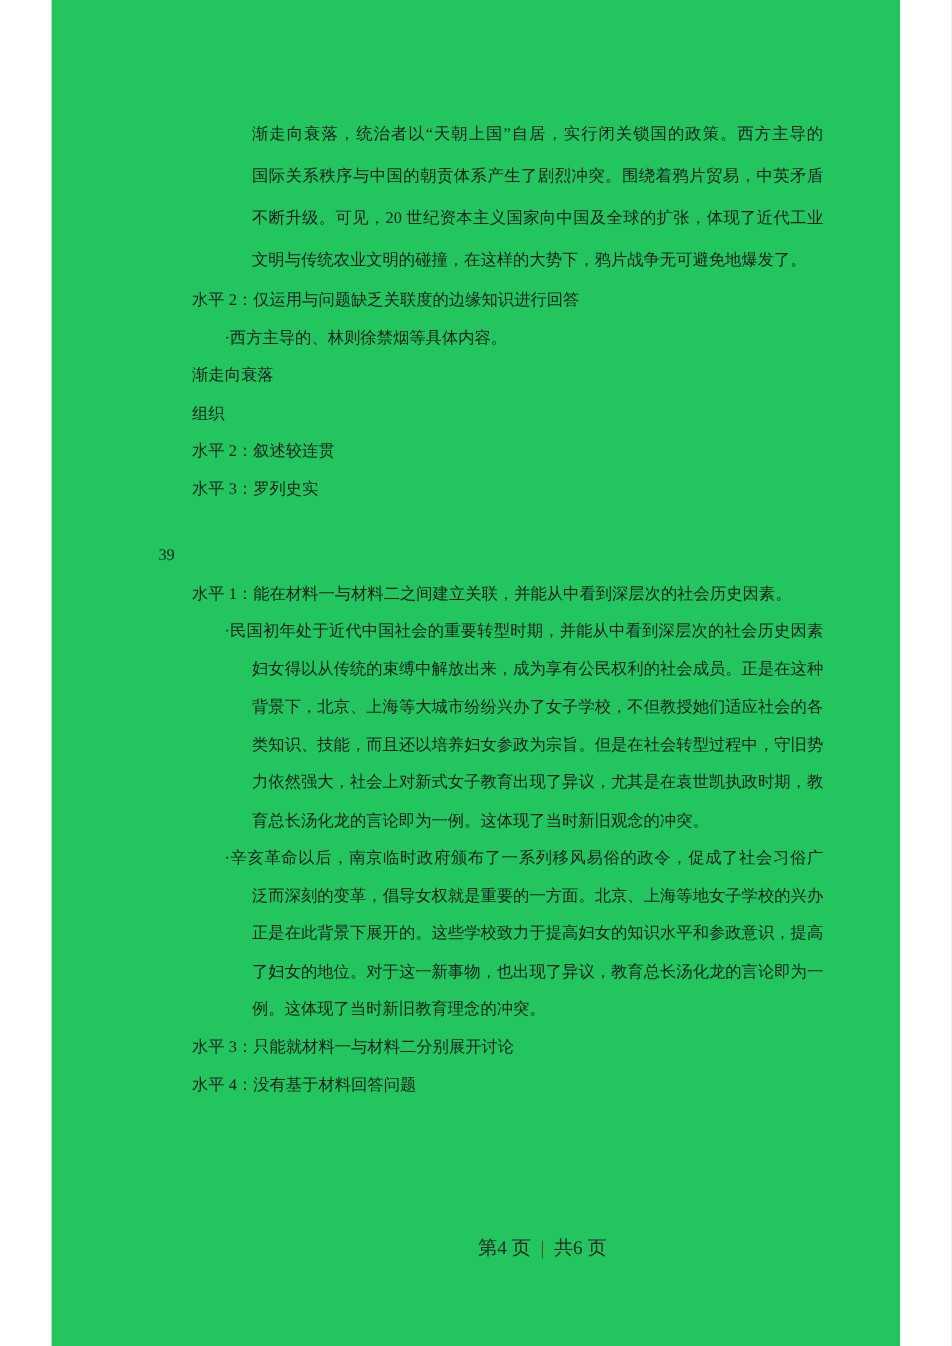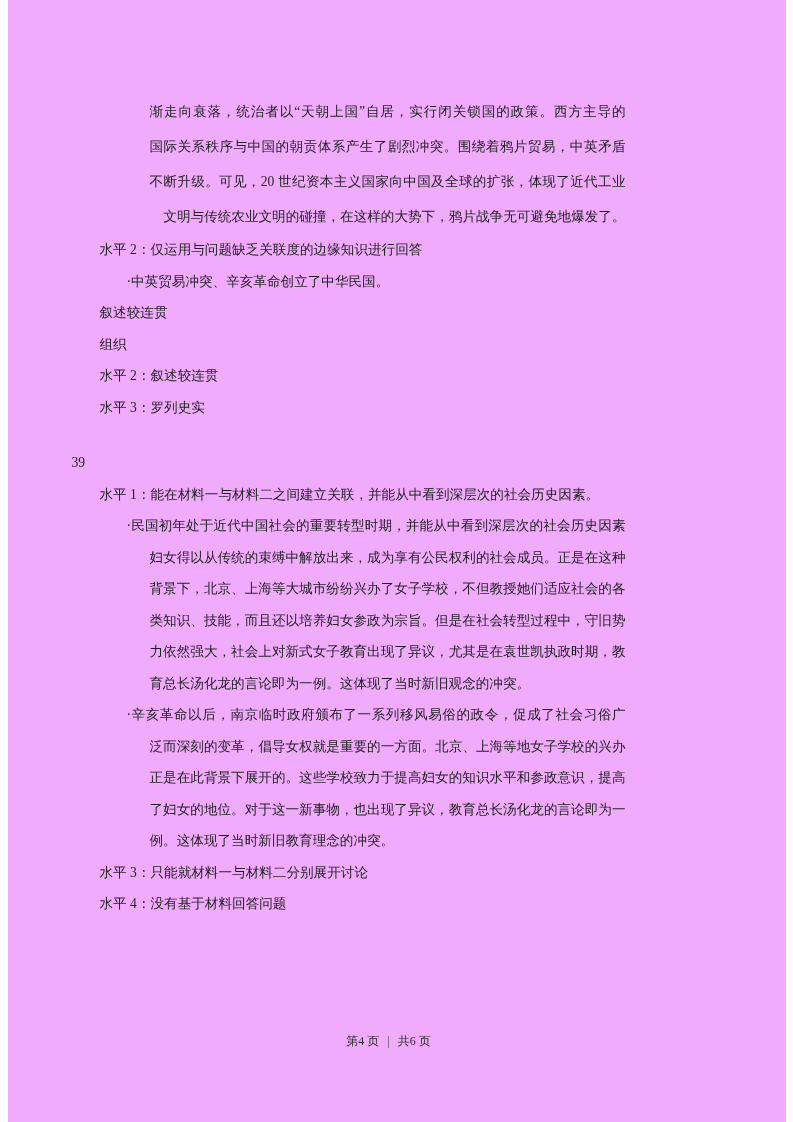--- a/index.html
+++ b/index.html
@@ -6,13 +6,13 @@
   html, body { background:#ffffff; }
   .page {
     position:relative;
-    width:778px; height:1122px;
+    width:707px; height:1122px;
     margin:0 auto;
-    background:#f0abfc;
+    background:#22c55e;
     color:#1f1f1f;
     font-family:"Liberation Serif","DejaVu Serif",serif;
     font-size:13.6px;
-    padding:94px 119px 0 64px;
+    padding:94px 119px 0 89px;
     overflow:hidden;
   }
   .line { line-height:31.5px; white-space:nowrap; }

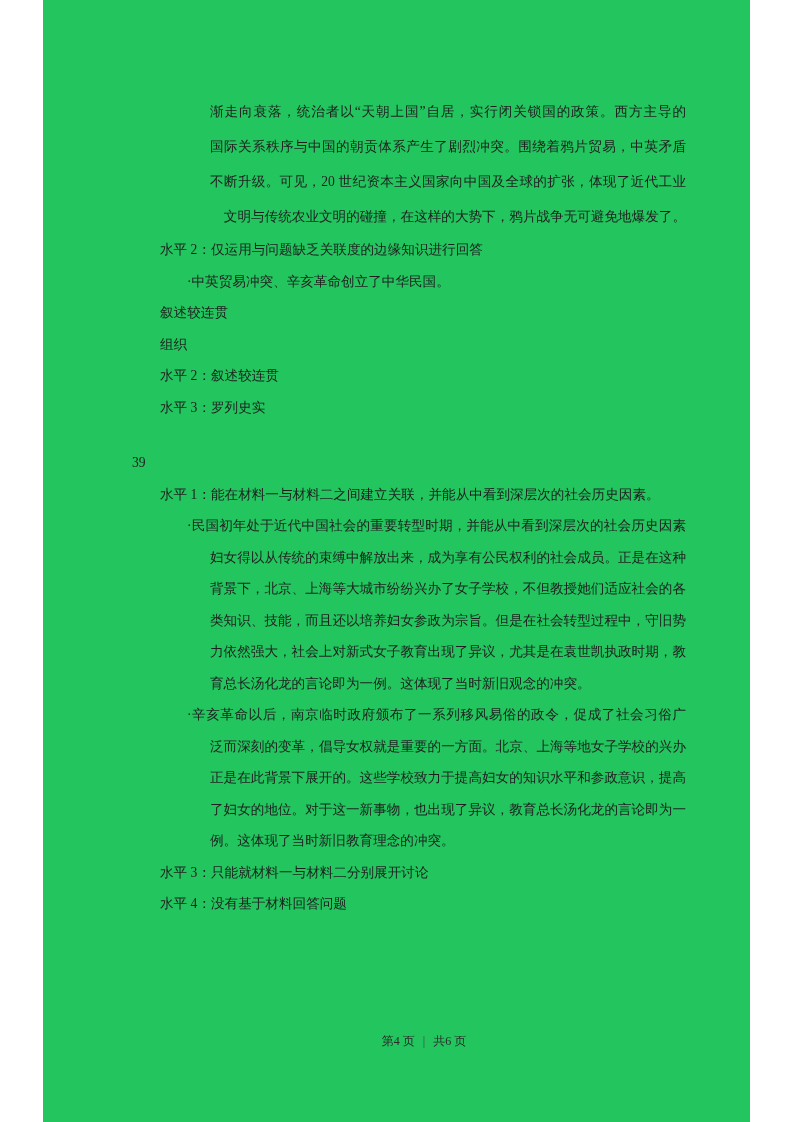--- a/index.html
+++ b/index.html
@@ -16,7 +16,7 @@
     overflow:hidden;
   }
   .line { line-height:31.5px; white-space:nowrap; }
-  .lh35 .line { line-height:35px;text-align:right; }
+  .lh35 .line { line-height:35px; }
   .cont   { margin-left:78px; width:476px; }
   .bullet { margin-left:55px; width:499px; }
   .j {

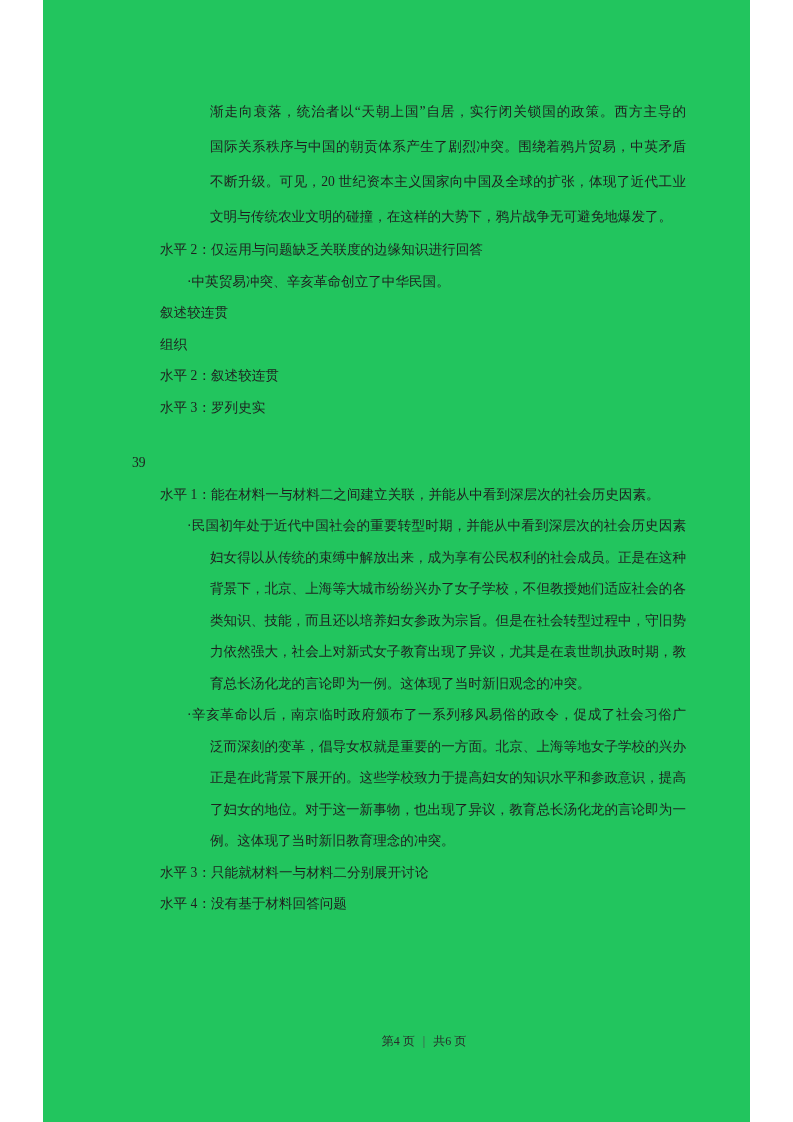--- a/index.html
+++ b/index.html
@@ -48,7 +48,7 @@
       <div class="line cont">文明与传统农业文明的碰撞，在这样的大势下，鸦片战争无可避免地爆发了。</div>
     </div>
     <div class="line level">水平 2：仅运用与问题缺乏关联度的边缘知识进行回答</div>
-    <div class="line bullet">·中英贸易冲突、辛亥革命创立了中华民国。</div>
+    <div class="line bullet">·西方主导的、林则徐禁烟等具体内容。</div>
     <div class="line level">叙述较连贯</div>
     <div class="line level">组织</div>
     <div class="line level">水平 2：叙述较连贯</div>

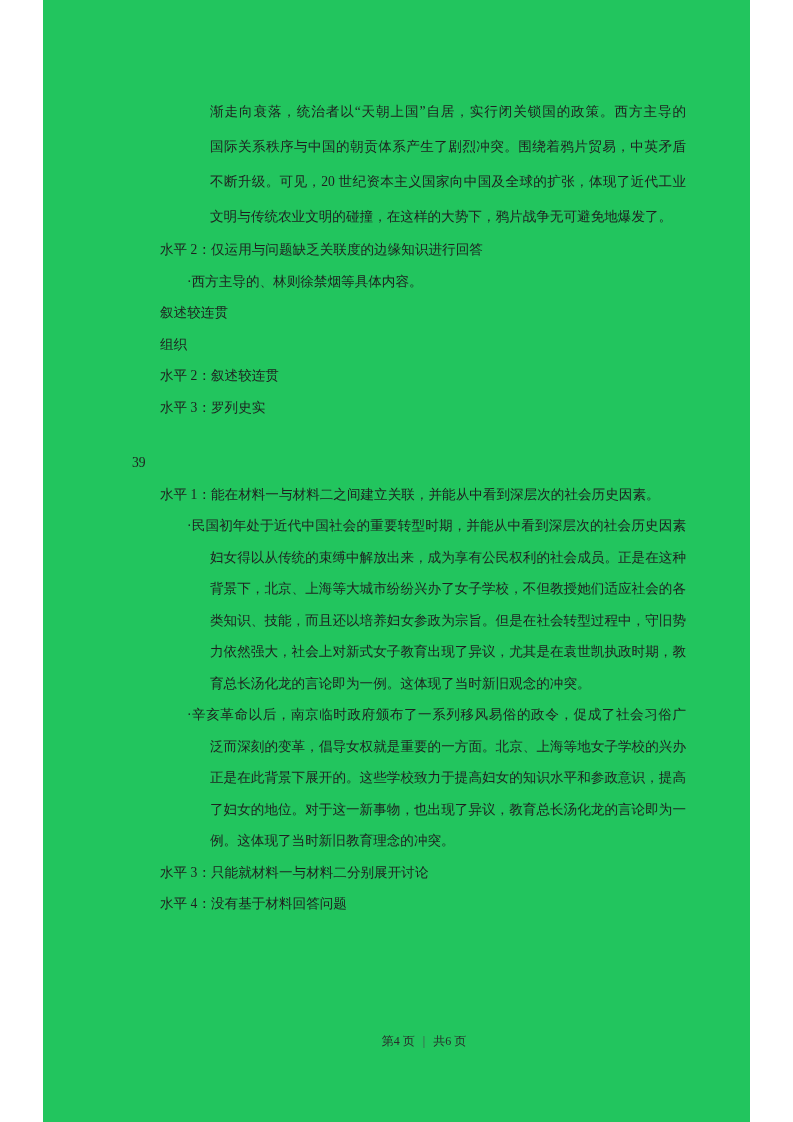--- a/index.html
+++ b/index.html
@@ -49,7 +49,7 @@
     </div>
     <div class="line level">水平 2：仅运用与问题缺乏关联度的边缘知识进行回答</div>
     <div class="line bullet">·西方主导的、林则徐禁烟等具体内容。</div>
-    <div class="line level">叙述较连贯</div>
+    <div class="line level">渐走向衰落</div>
     <div class="line level">组织</div>
     <div class="line level">水平 2：叙述较连贯</div>
     <div class="line level">水平 3：罗列史实</div>

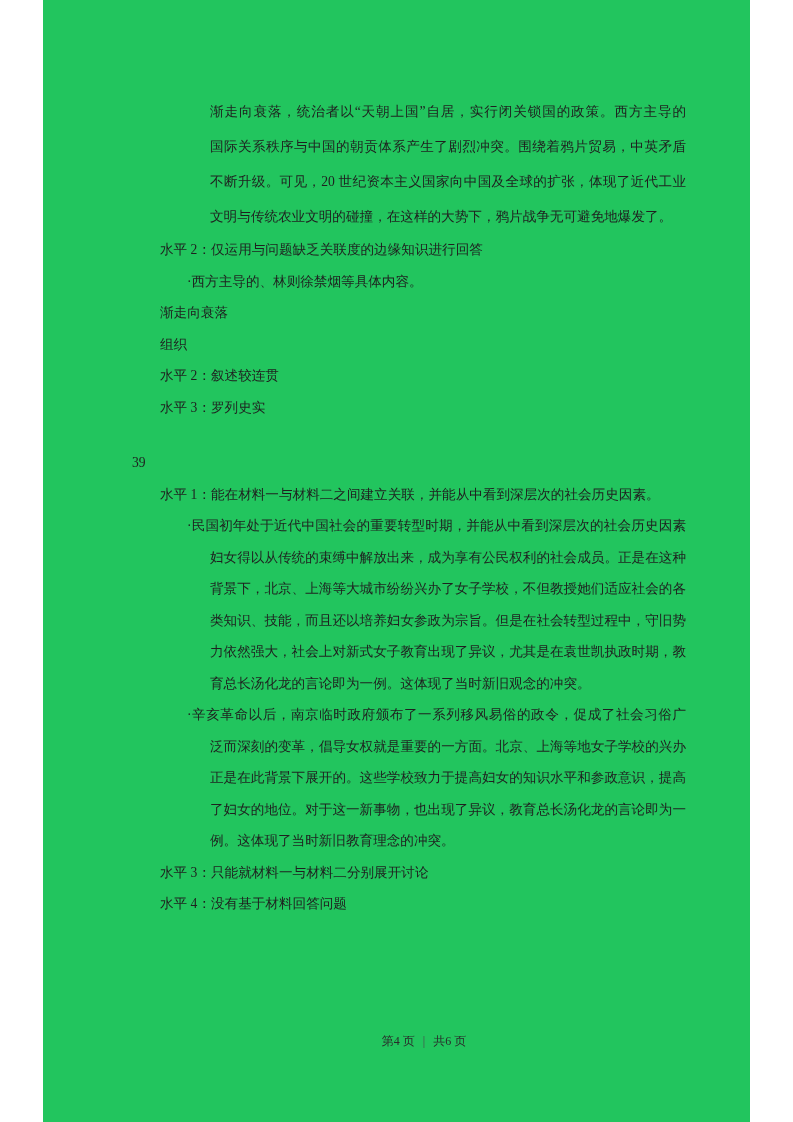--- a/index.html
+++ b/index.html
@@ -28,9 +28,9 @@
   .qnum  { margin-top:24px; margin-left:0; }
   .footer {
     position:absolute;
-    top:1031px; left:104px; width:554px;
+    top:1031px; left:132px; width:554px;
     text-align:center;
-    font-size:12px; line-height:20px;
+    font-size:16px; line-height:20px;
     color:#2a2a2a;
   }
   .footer .sep { margin:0 8px; color:#4a4a4a; }

